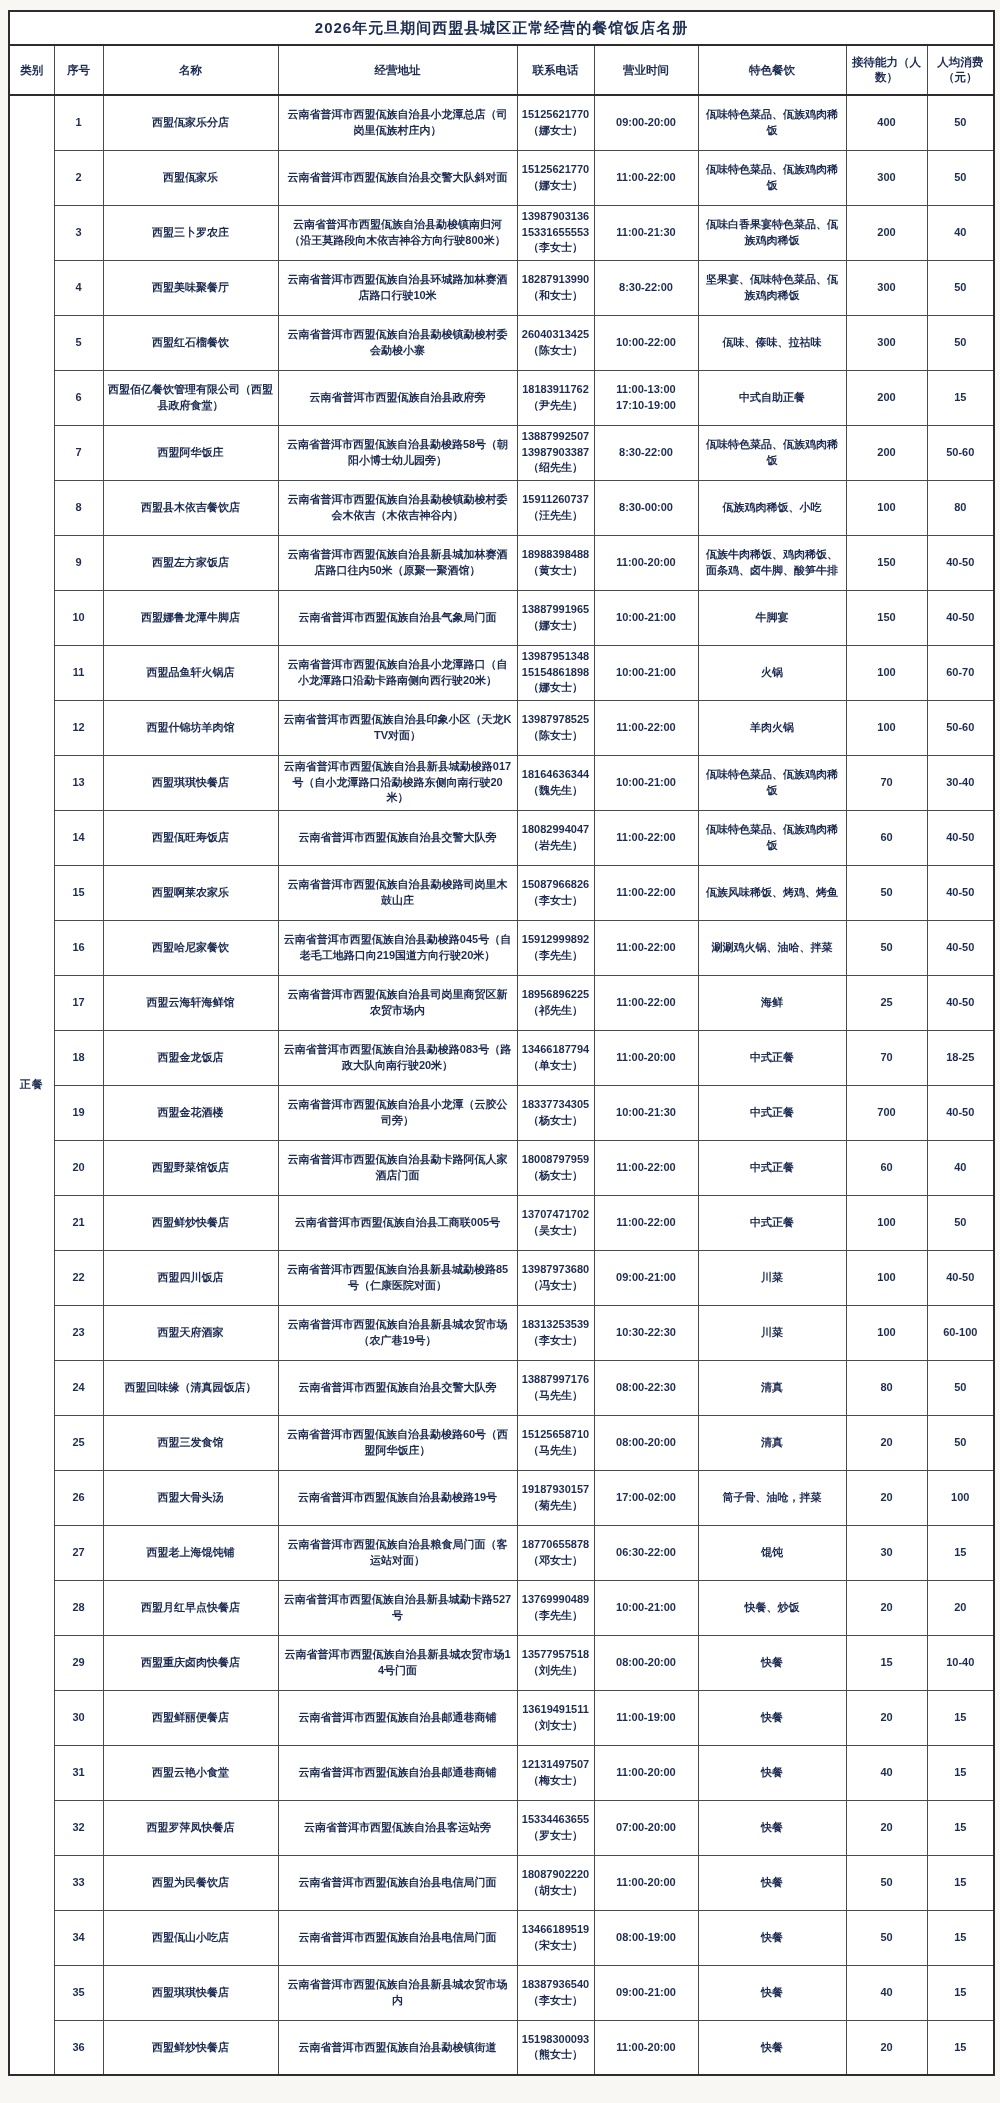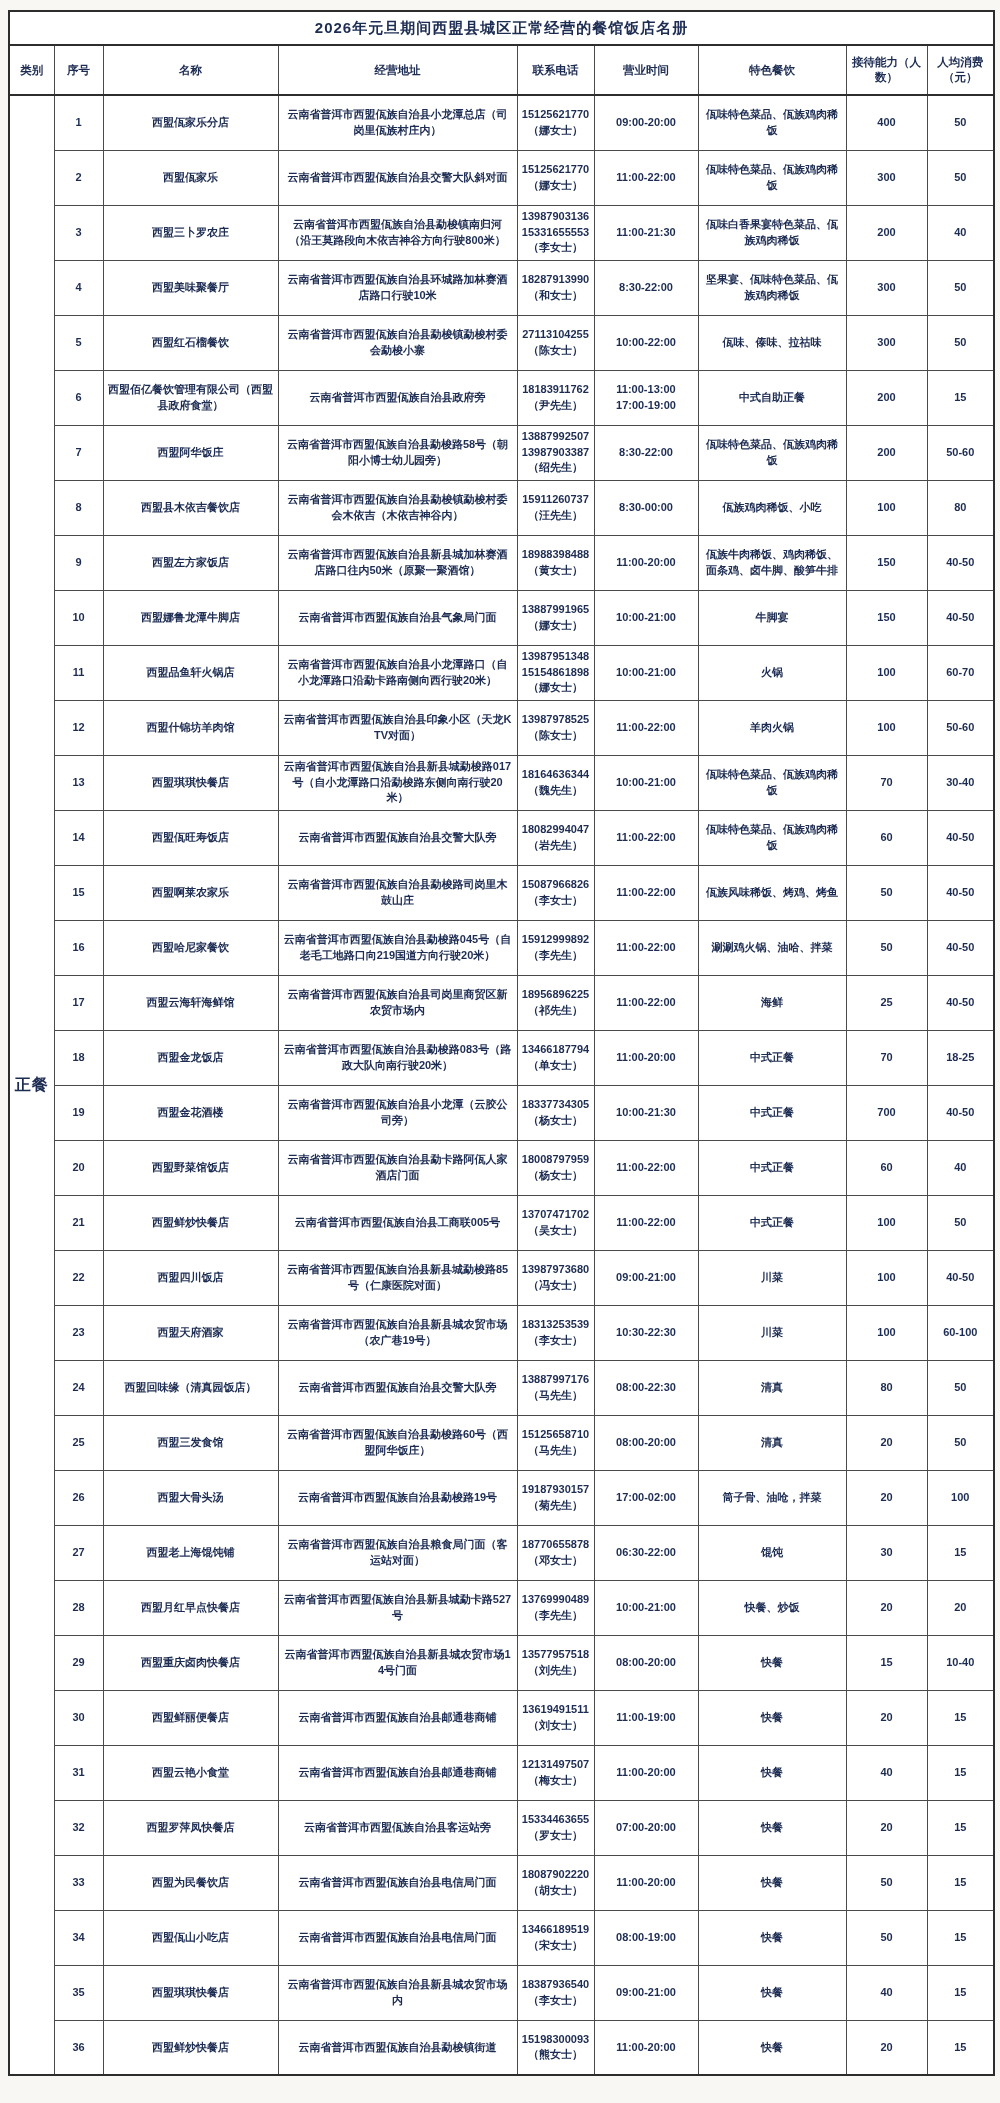--- a/index.html
+++ b/index.html
@@ -167,7 +167,7 @@
           <td class="cell-name">西盟红石榴餐饮</td>
           <td class="cell-address">云南省普洱市西盟佤族自治县勐梭镇勐梭村委会勐梭小寨</td>
           <td class="cell-phone">
-            <div>27113104255</div>
+            <div>26040313425</div>
             <div>（陈女士）</div>
           </td>
           <td class="cell-hours">

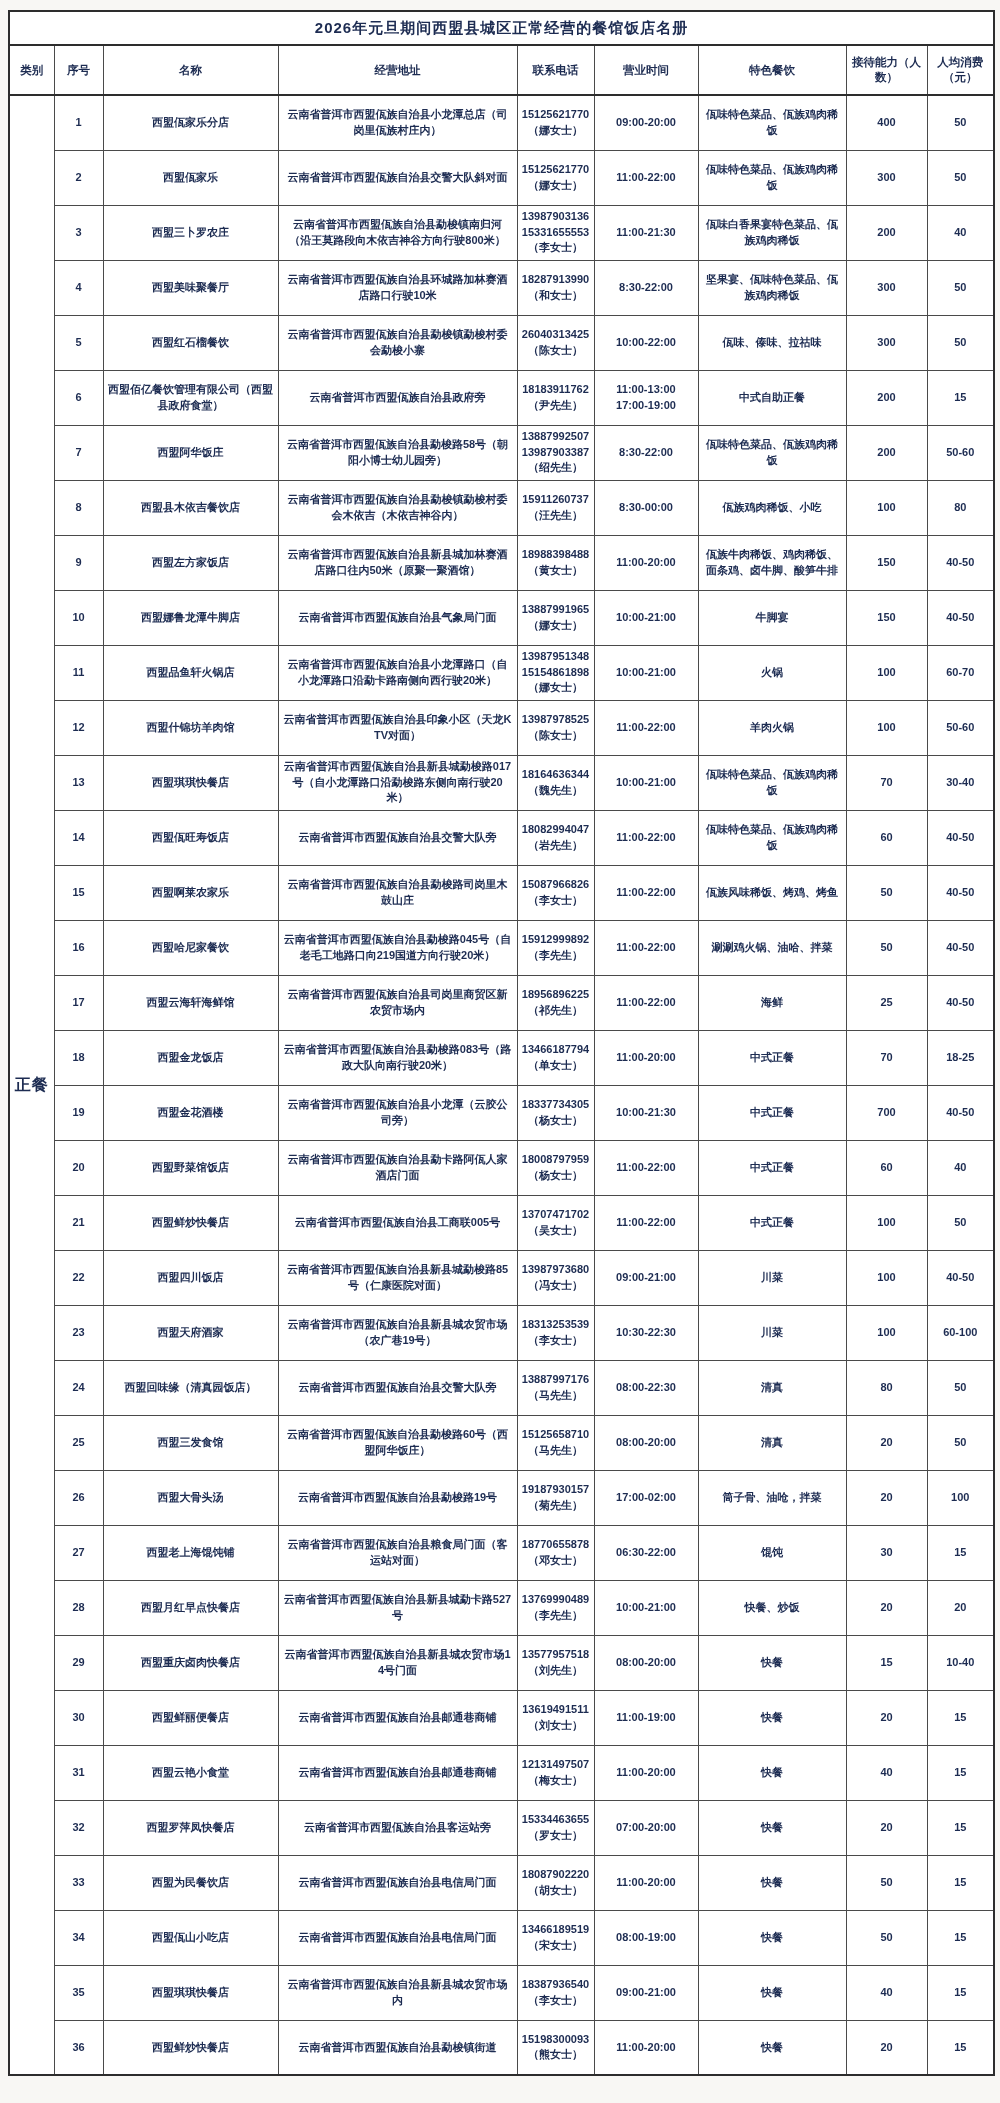--- a/index.html
+++ b/index.html
@@ -187,7 +187,7 @@
           </td>
           <td class="cell-hours">
             <div>11:00-13:00</div>
-            <div>17:00-19:00</div>
+            <div>17:10-19:00</div>
           </td>
           <td class="cell-cuisine">中式自助正餐</td>
           <td class="cell-capacity">200</td>

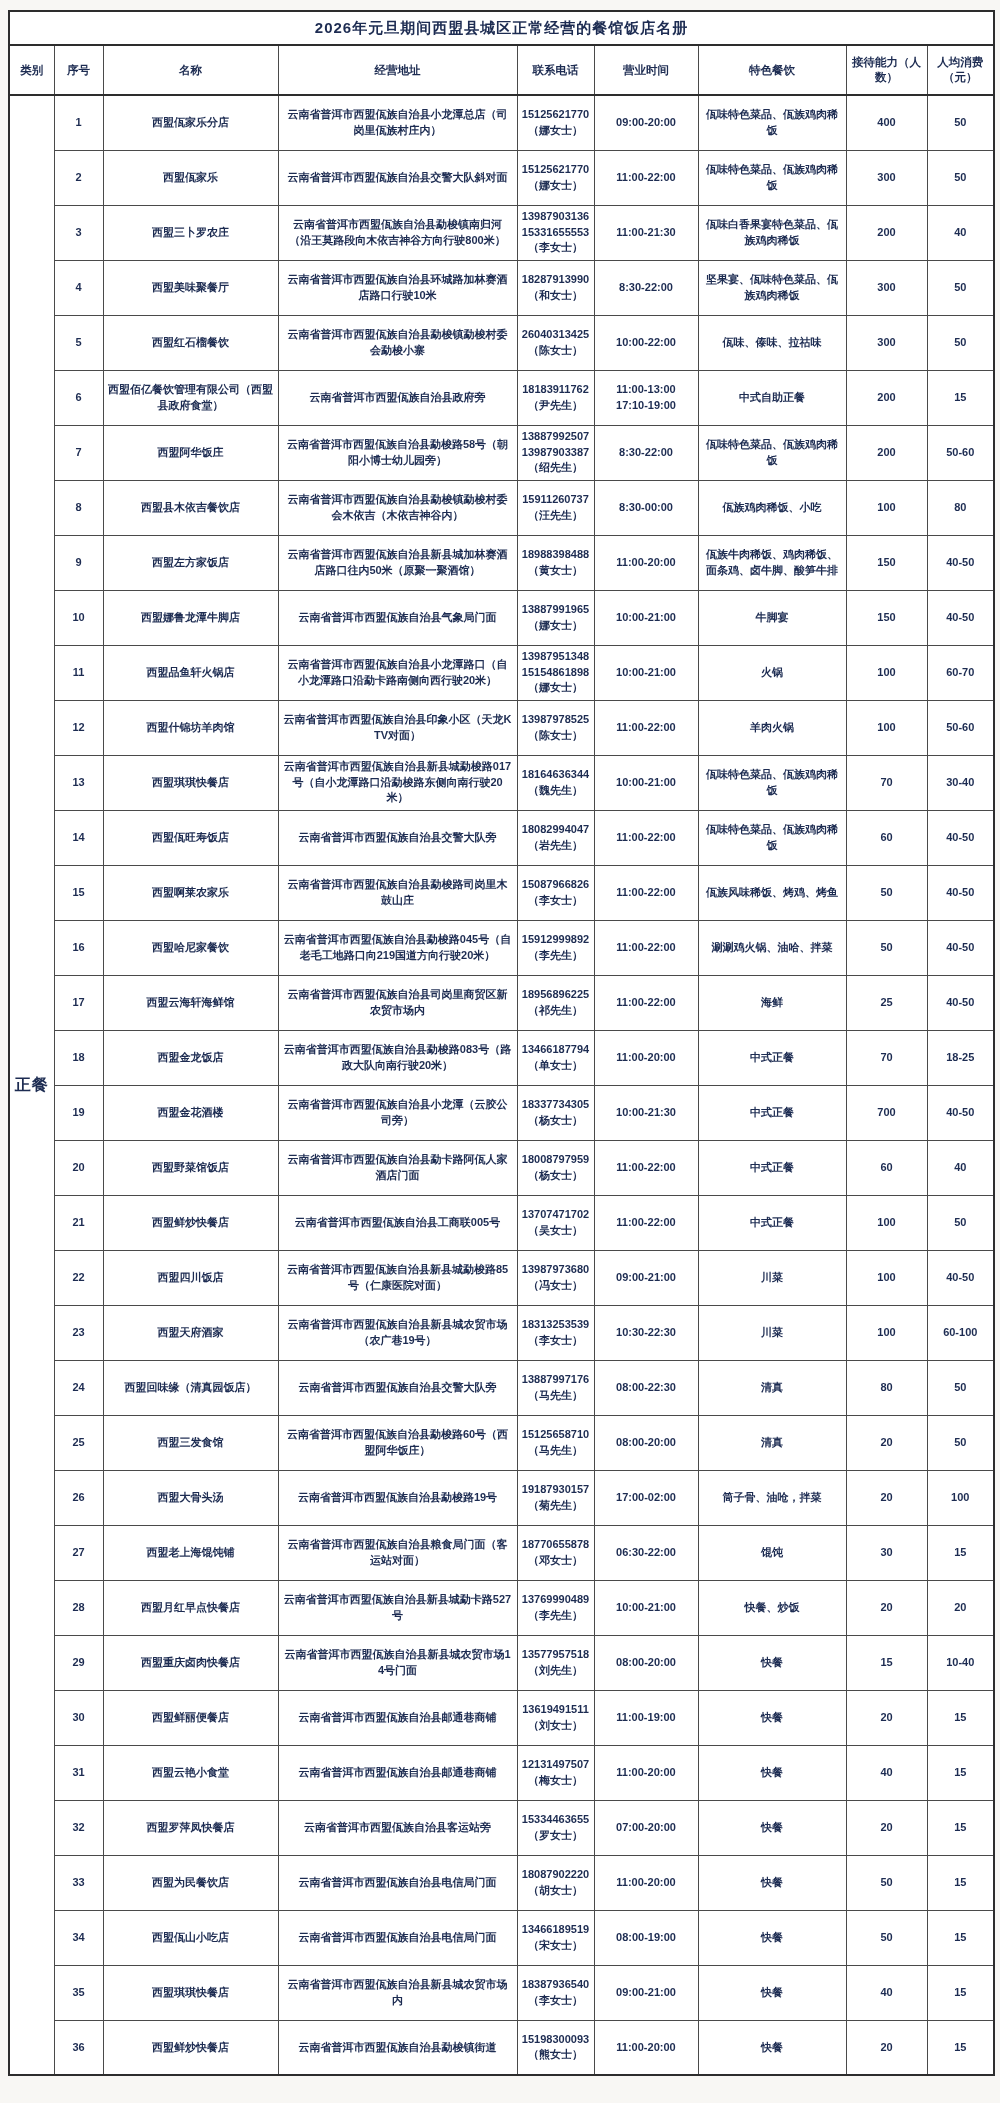--- a/index.html
+++ b/index.html
@@ -53,7 +53,7 @@
     line-height: 1.4;
   }
   td.cell-category {
-    font-size: 16px;
+    font-size: 11px;
     font-weight: bold;
     letter-spacing: 1px;
     margin-top: 29px;

